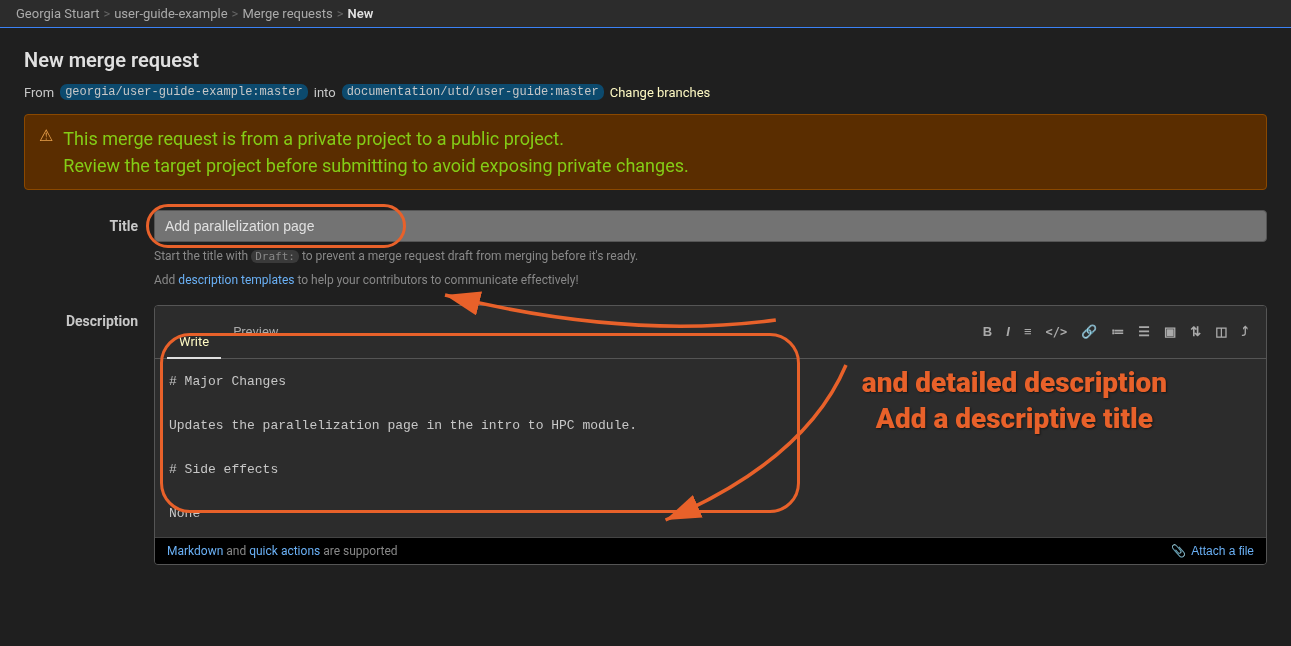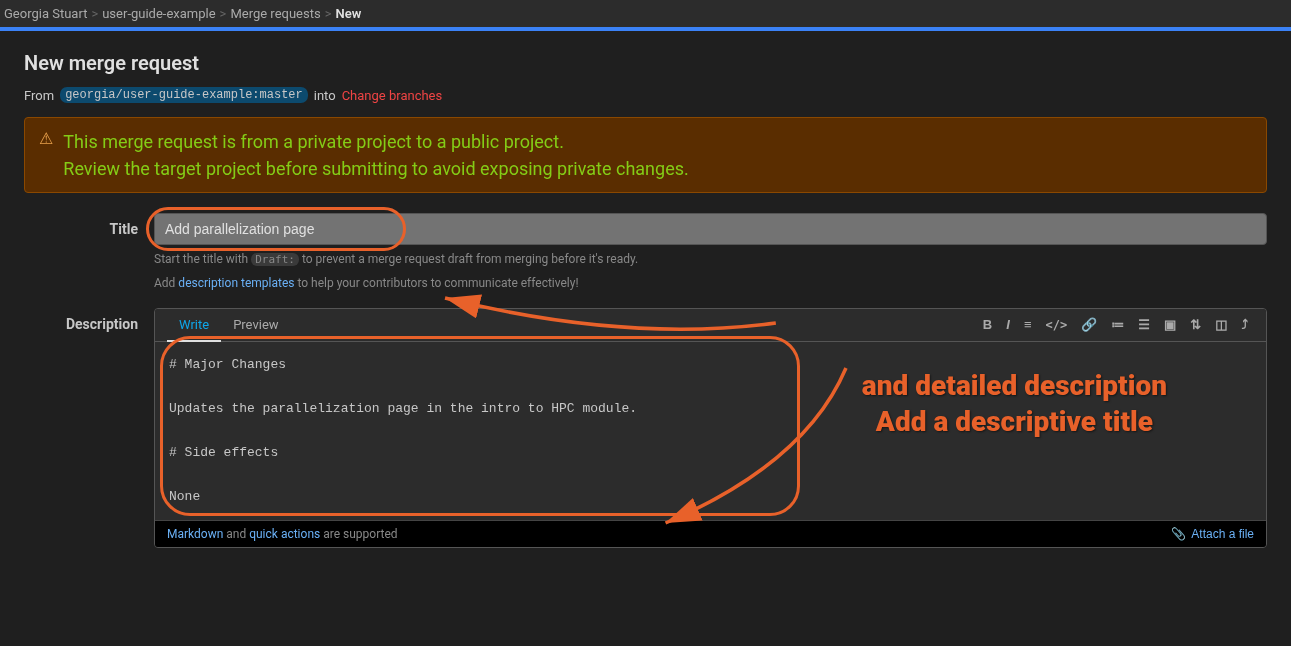--- a/index.html
+++ b/index.html
@@ -16,10 +16,10 @@
     
     .breadcrumb-bar {
       background-color: #2c2c2c;
-      padding: 6px 4px;
+      padding: 6px 16px;
       font-size: 13px;
       color: #aaa;
-      border-bottom: 4px solid #3b82f6;
+      border-bottom: 1px solid #3b82f6;
       display: flex;
       align-items: center;
       gap: 4px;

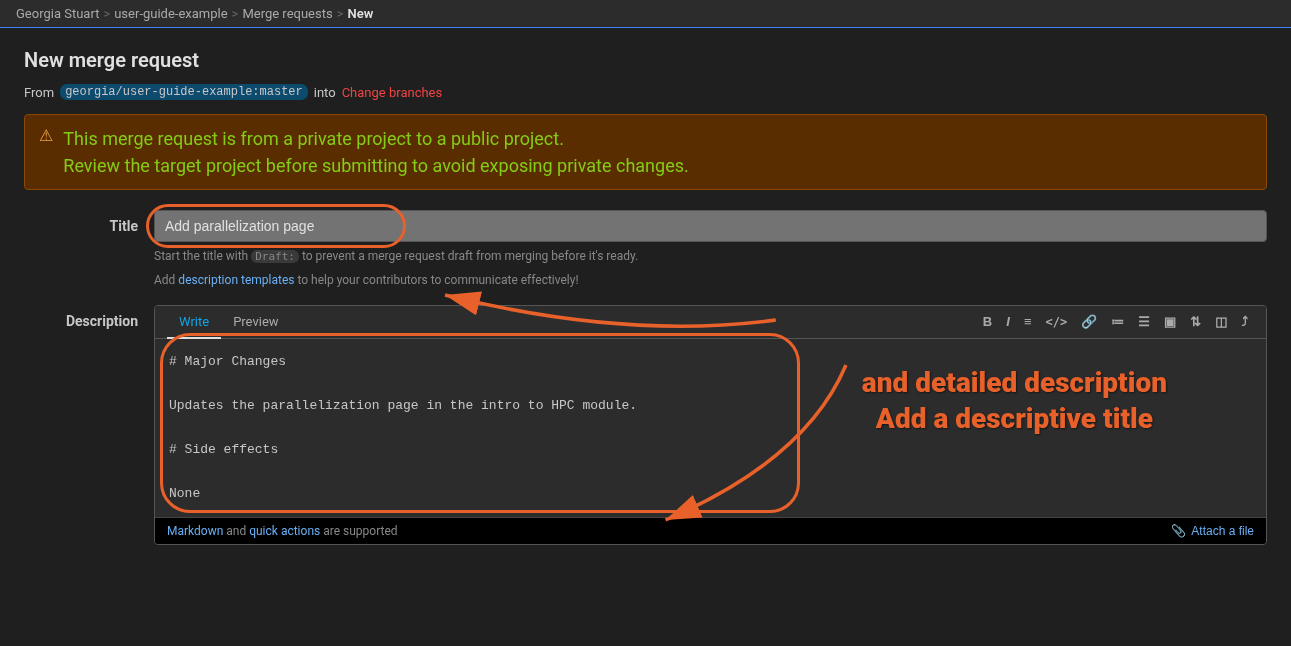--- a/index.html
+++ b/index.html
@@ -299,6 +299,7 @@
     <span>From</span>
     <code>georgia/user-guide-example:master</code>
     <span>into</span>
+    <code>documentation/utd/user-guide:master</code>
     <a href="#">Change branches</a>
   </div>
 

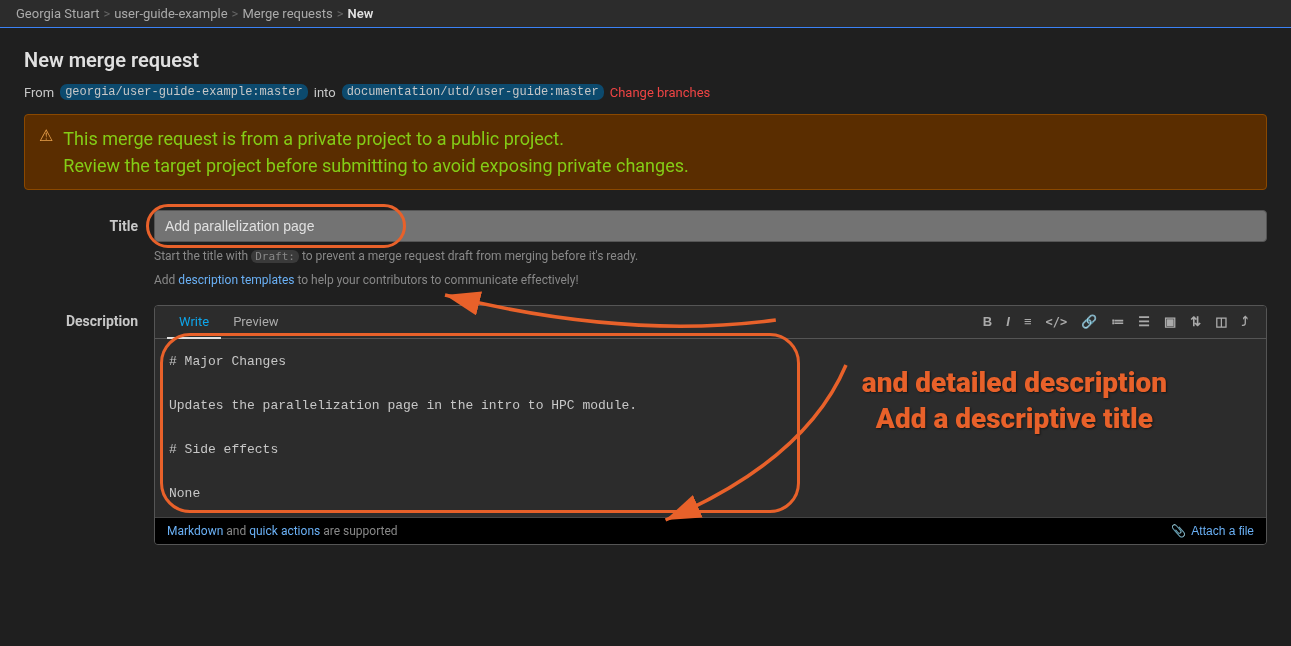--- a/index.html
+++ b/index.html
@@ -64,7 +64,7 @@
       font-size: 12px;
     }
     .branch-info a {
-      color: #ef4444;
+      color: #fef9c3;
       text-decoration: none;
     }
 

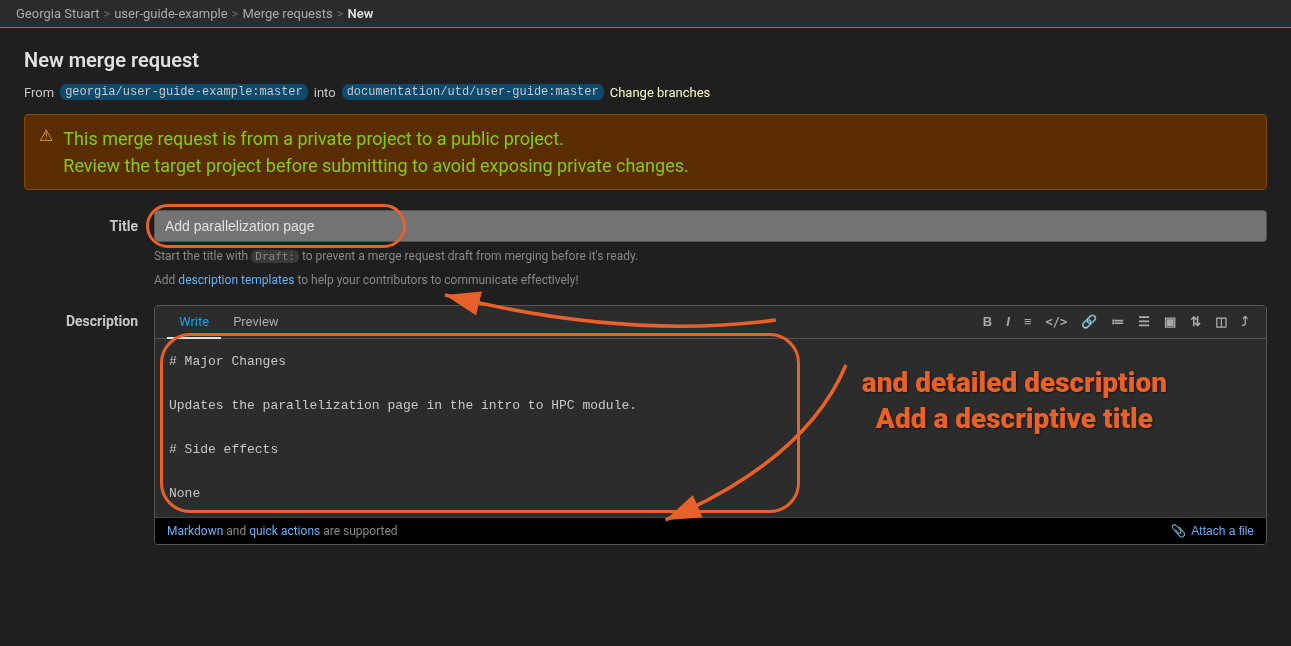--- a/index.html
+++ b/index.html
@@ -164,8 +164,9 @@
       margin-bottom: -1px;
     }
     .editor-tab.active {
-      color: #0ea5e9;
+      color: #fef9c3;
       border-bottom-color: #e0e0e0;
+      margin-top: 20px;
     }
 
     .editor-toolbar {

